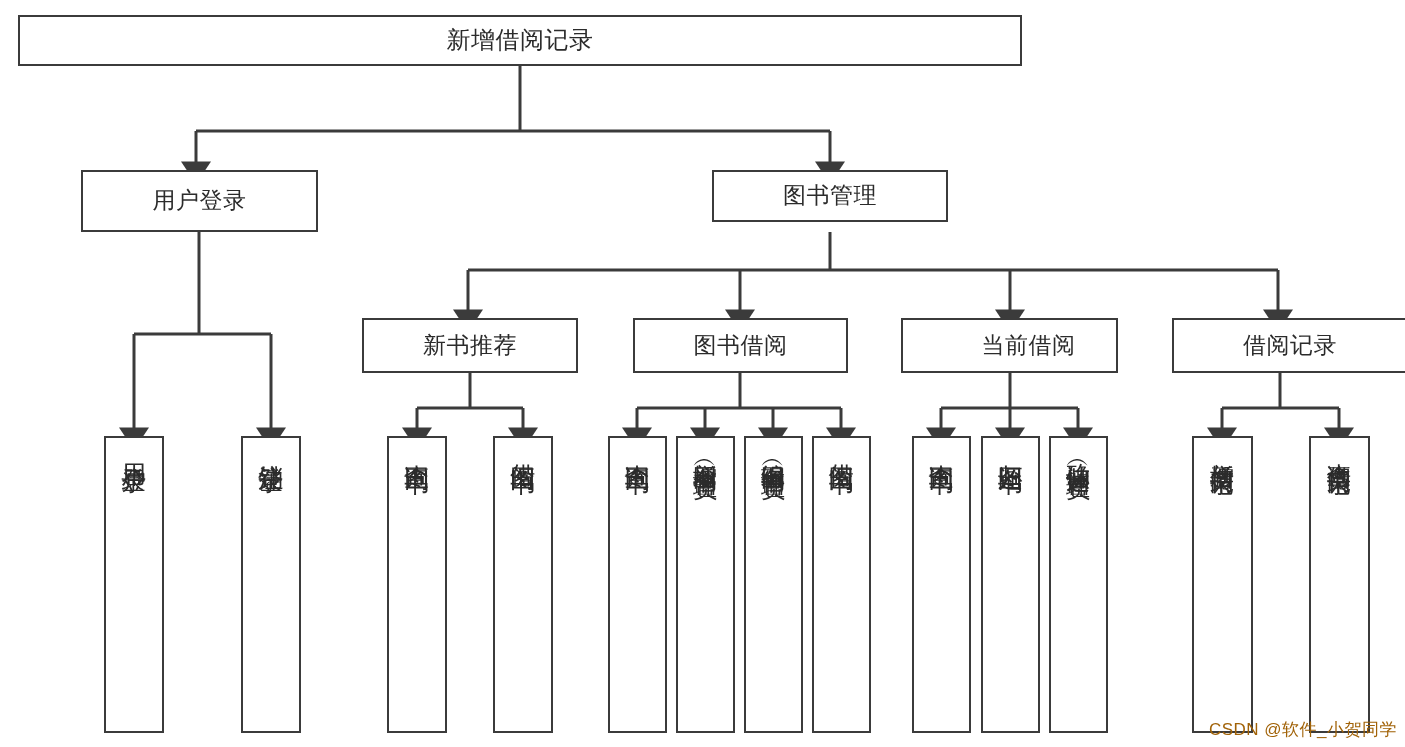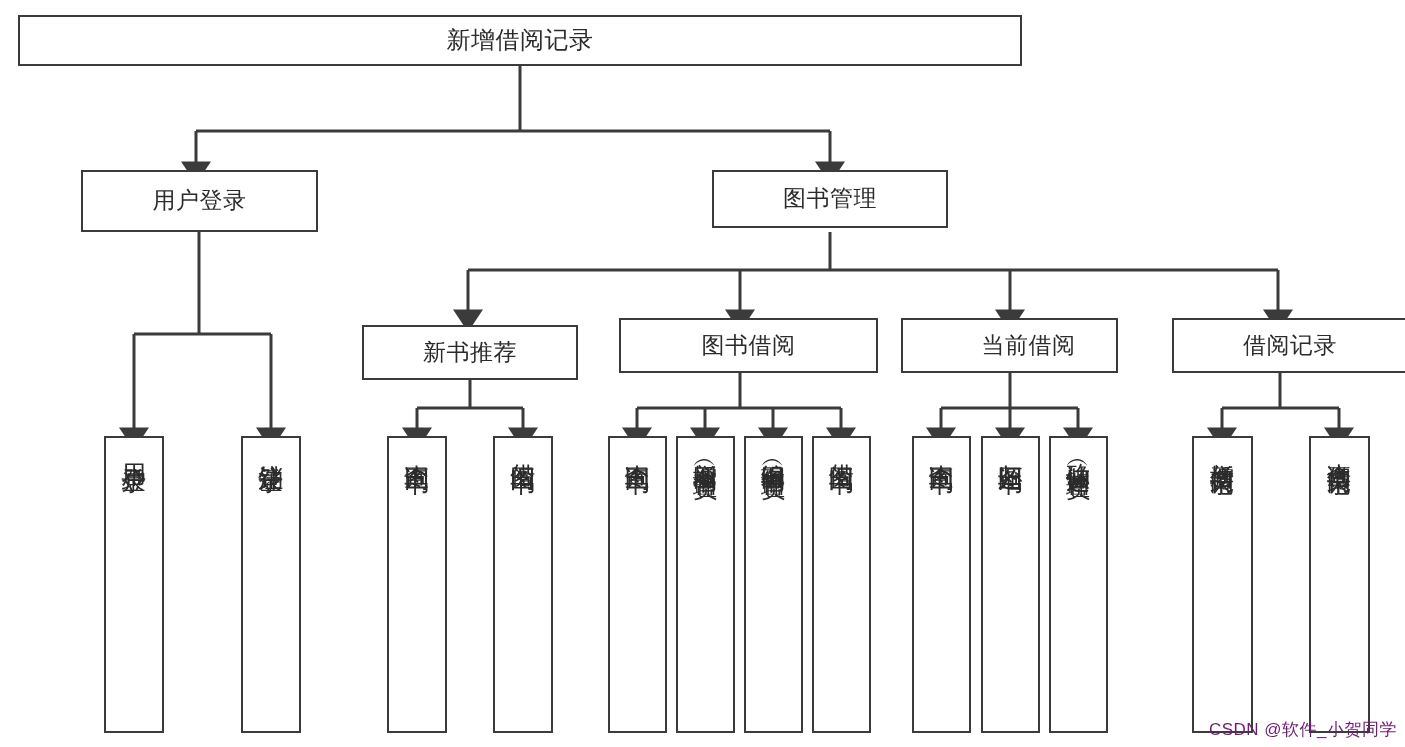--- a/index.html
+++ b/index.html
@@ -134,7 +134,7 @@
   <div class="node horiz" style="left:81px; top:170px; width:237px; height:62px;">
     <span class="lbl">用户登录</span>
   </div>
-  <div class="node horiz" style="left:712px; top:170px; width:236px; height:58px;">
+  <div class="node horiz" style="left:712px; top:170px; width:236px; height:52px;">
     <span class="lbl">图书管理</span>
   </div>
 

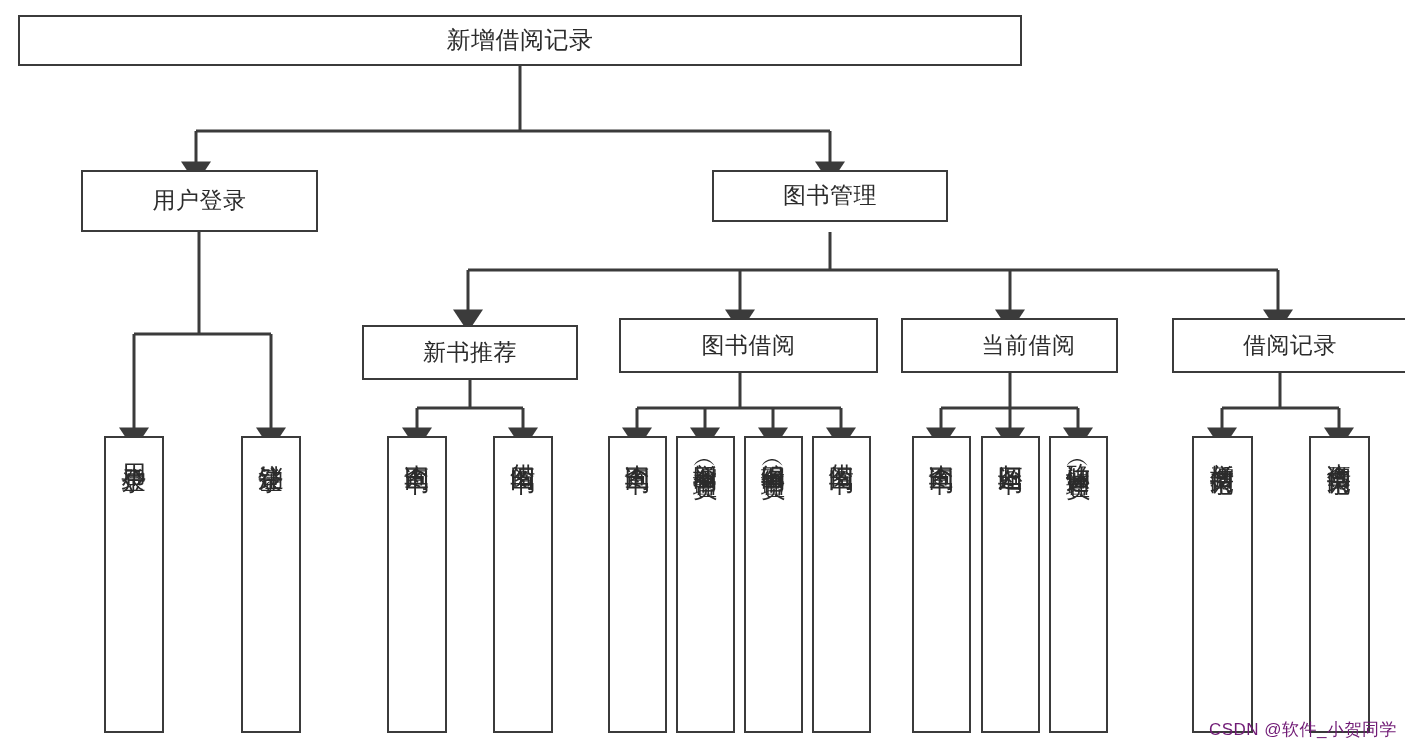--- a/index.html
+++ b/index.html
@@ -138,7 +138,7 @@
     <span class="lbl">图书管理</span>
   </div>
 
-  <div class="node horiz" style="left:362px; top:318px; width:216px; height:55px;margin-top:7px;">
+  <div class="node horiz" style="left:362px; top:318px; width:216px; height:55px;">
     <span class="lbl">新书推荐</span>
   </div>
   <div class="node horiz" style="left:619px; top:318px; width:259px; height:55px;">

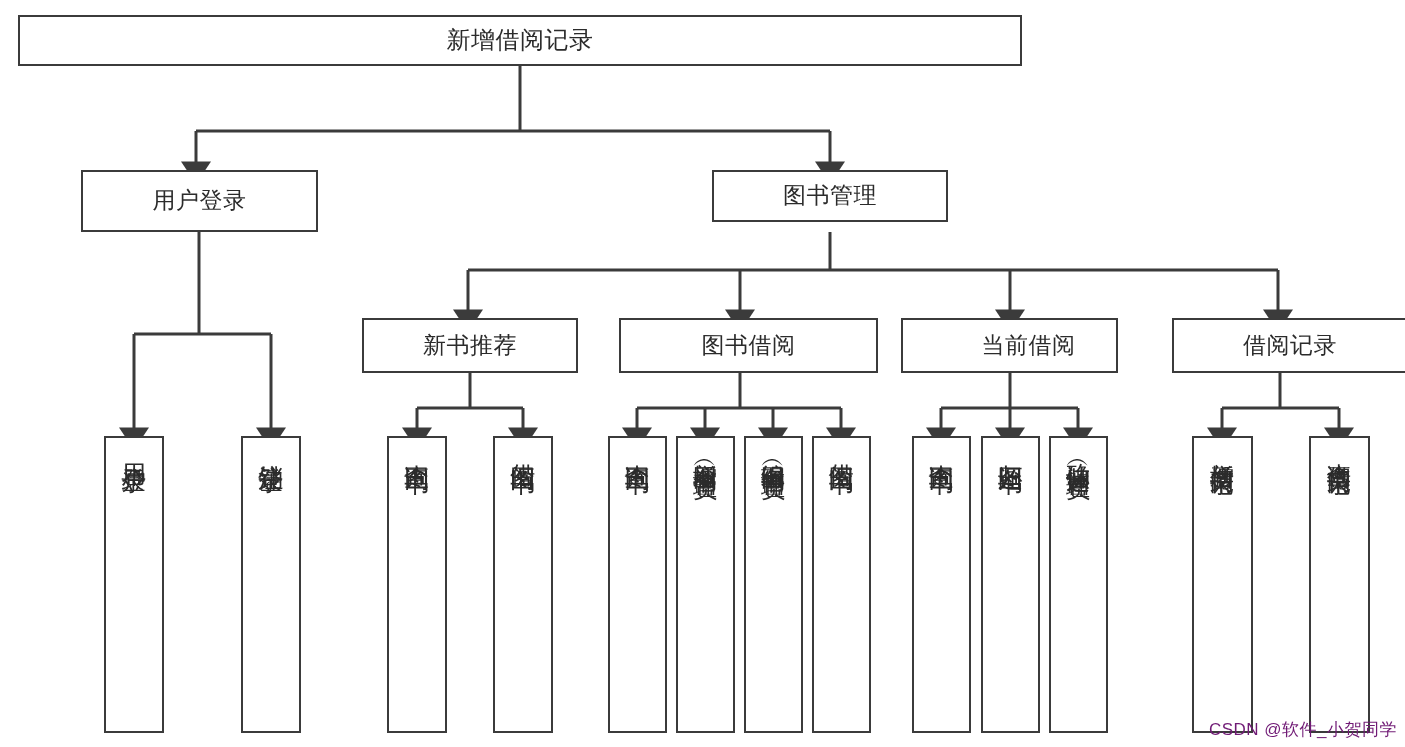--- a/index.html
+++ b/index.html
@@ -141,7 +141,7 @@
   <div class="node horiz" style="left:362px; top:318px; width:216px; height:55px;">
     <span class="lbl">新书推荐</span>
   </div>
-  <div class="node horiz" style="left:619px; top:318px; width:259px; height:55px;">
+  <div class="node horiz" style="left:633px; top:318px; width:215px; height:55px;">
     <span class="lbl">图书借阅</span>
   </div>
   <div class="node horiz" style="left:901px; top:318px; width:217px; height:55px;padding-left:38px;">

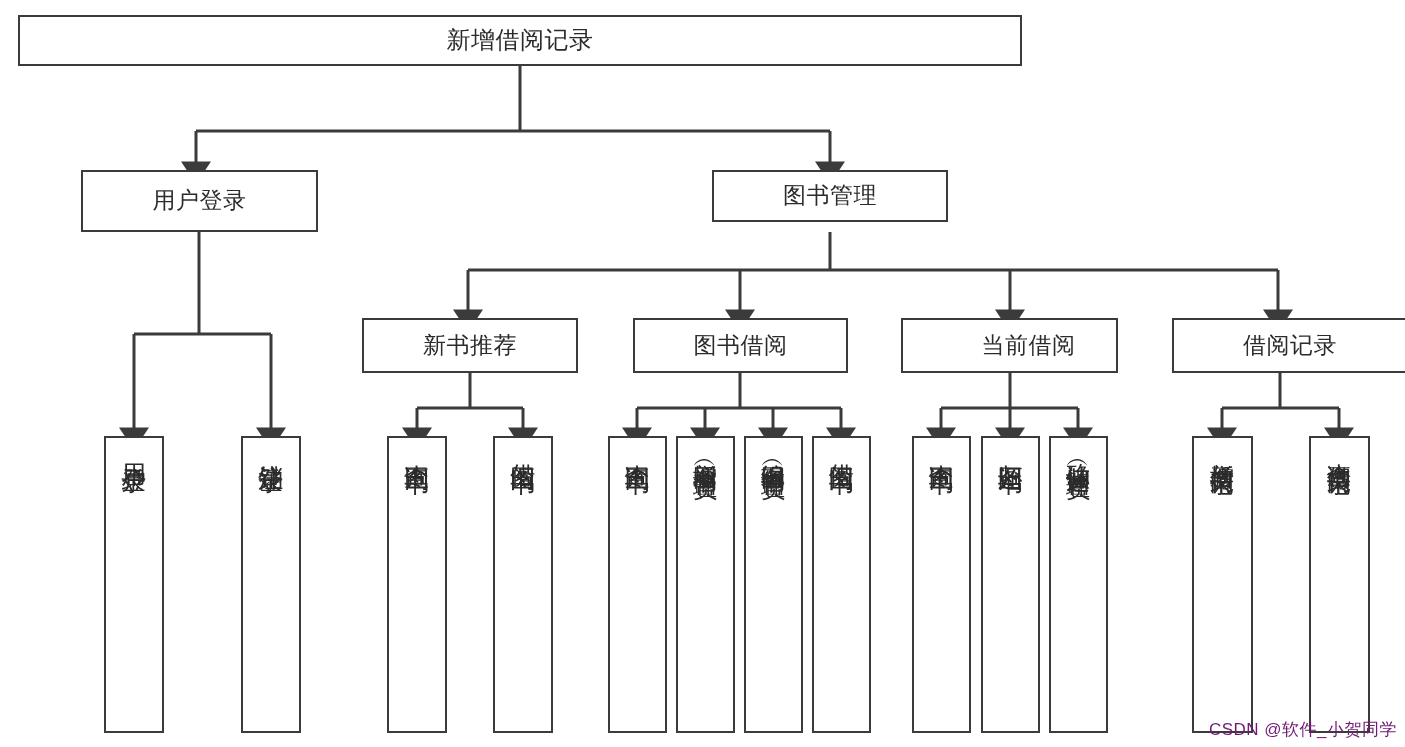--- a/index.html
+++ b/index.html
@@ -67,7 +67,7 @@
     right: 8px;
     bottom: 6px;
     font-size: 17px;
-    color: #701a75;
+    color: #a16207;
     letter-spacing: 0.5px;
     white-space: nowrap;
   }

